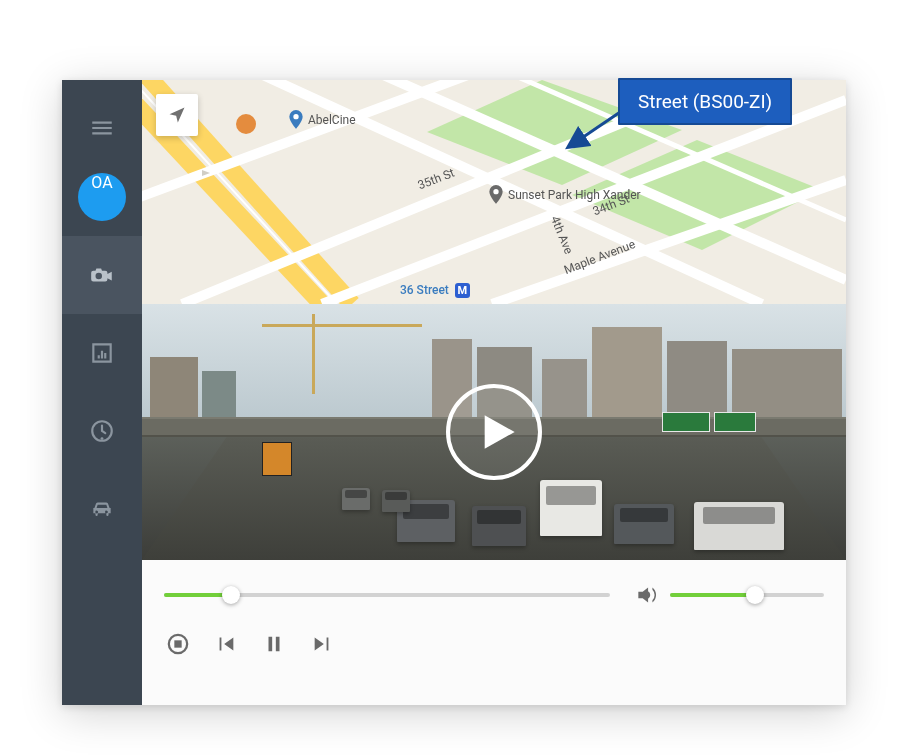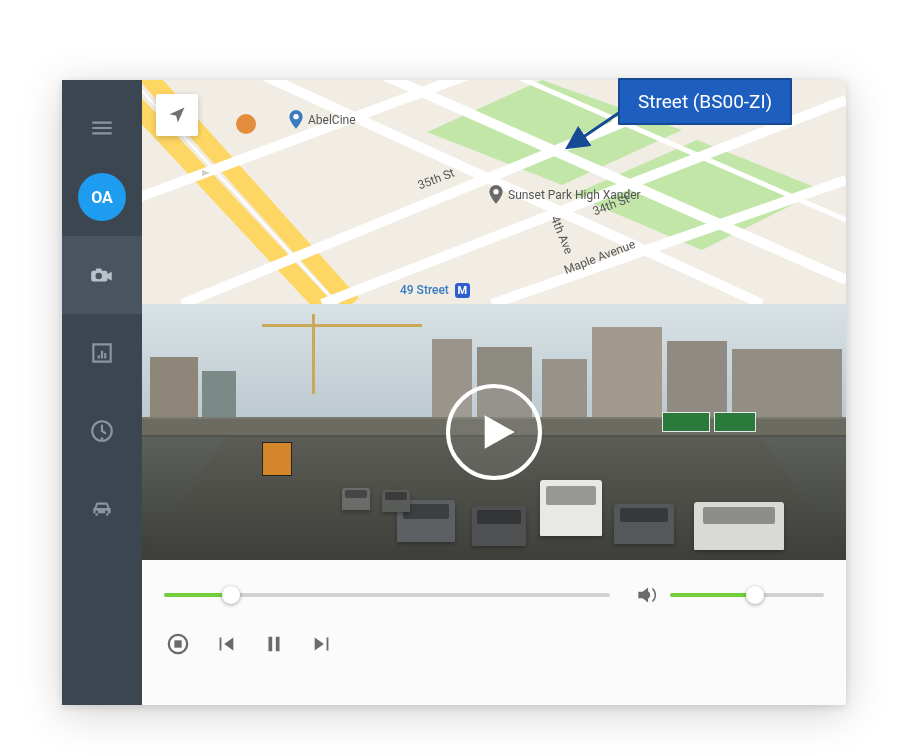--- a/index.html
+++ b/index.html
@@ -64,10 +64,9 @@
   border-radius: 50%;
   background: #1d9cf0;
   display: flex;
-  align-items: center;
   justify-content: center;
   color: #fff;
-  font-weight: 700;
+  font-weight: 400;
   font-size: 16px;
 }
 

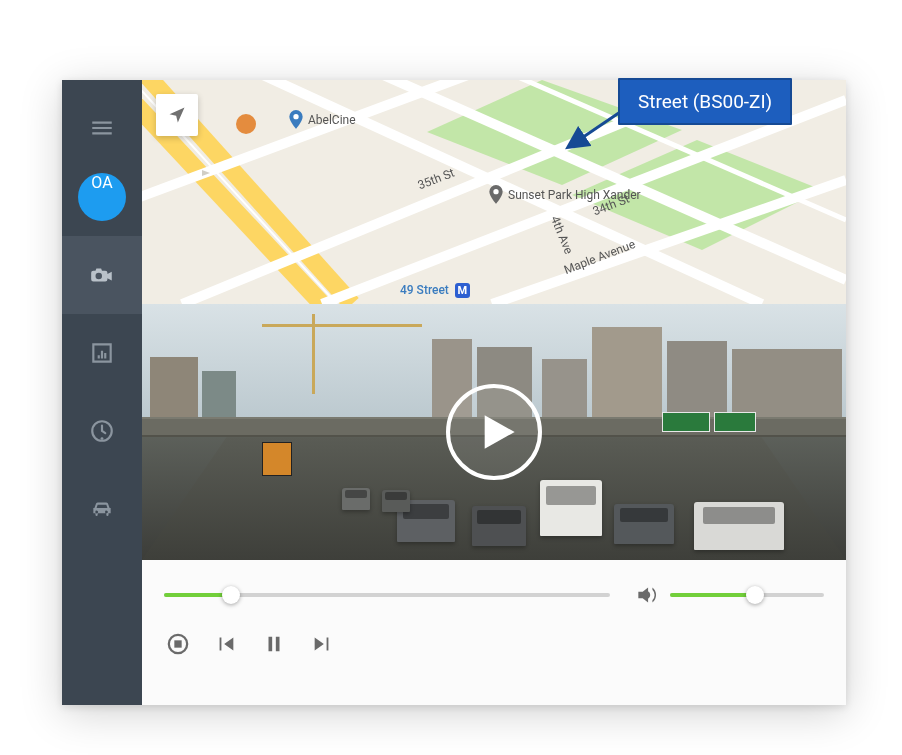--- a/index.html
+++ b/index.html
@@ -363,7 +363,7 @@
       <span class="map-label" style="left:450px; top:118px; transform:rotate(-21deg);">34th St</span>
 
       <span class="map-label blue" style="left:258px; top:203px;">
-        <span>49 Street</span>
+        <span>36 Street</span>
         <span class="subway-badge">M</span>
       </span>
     </div>

